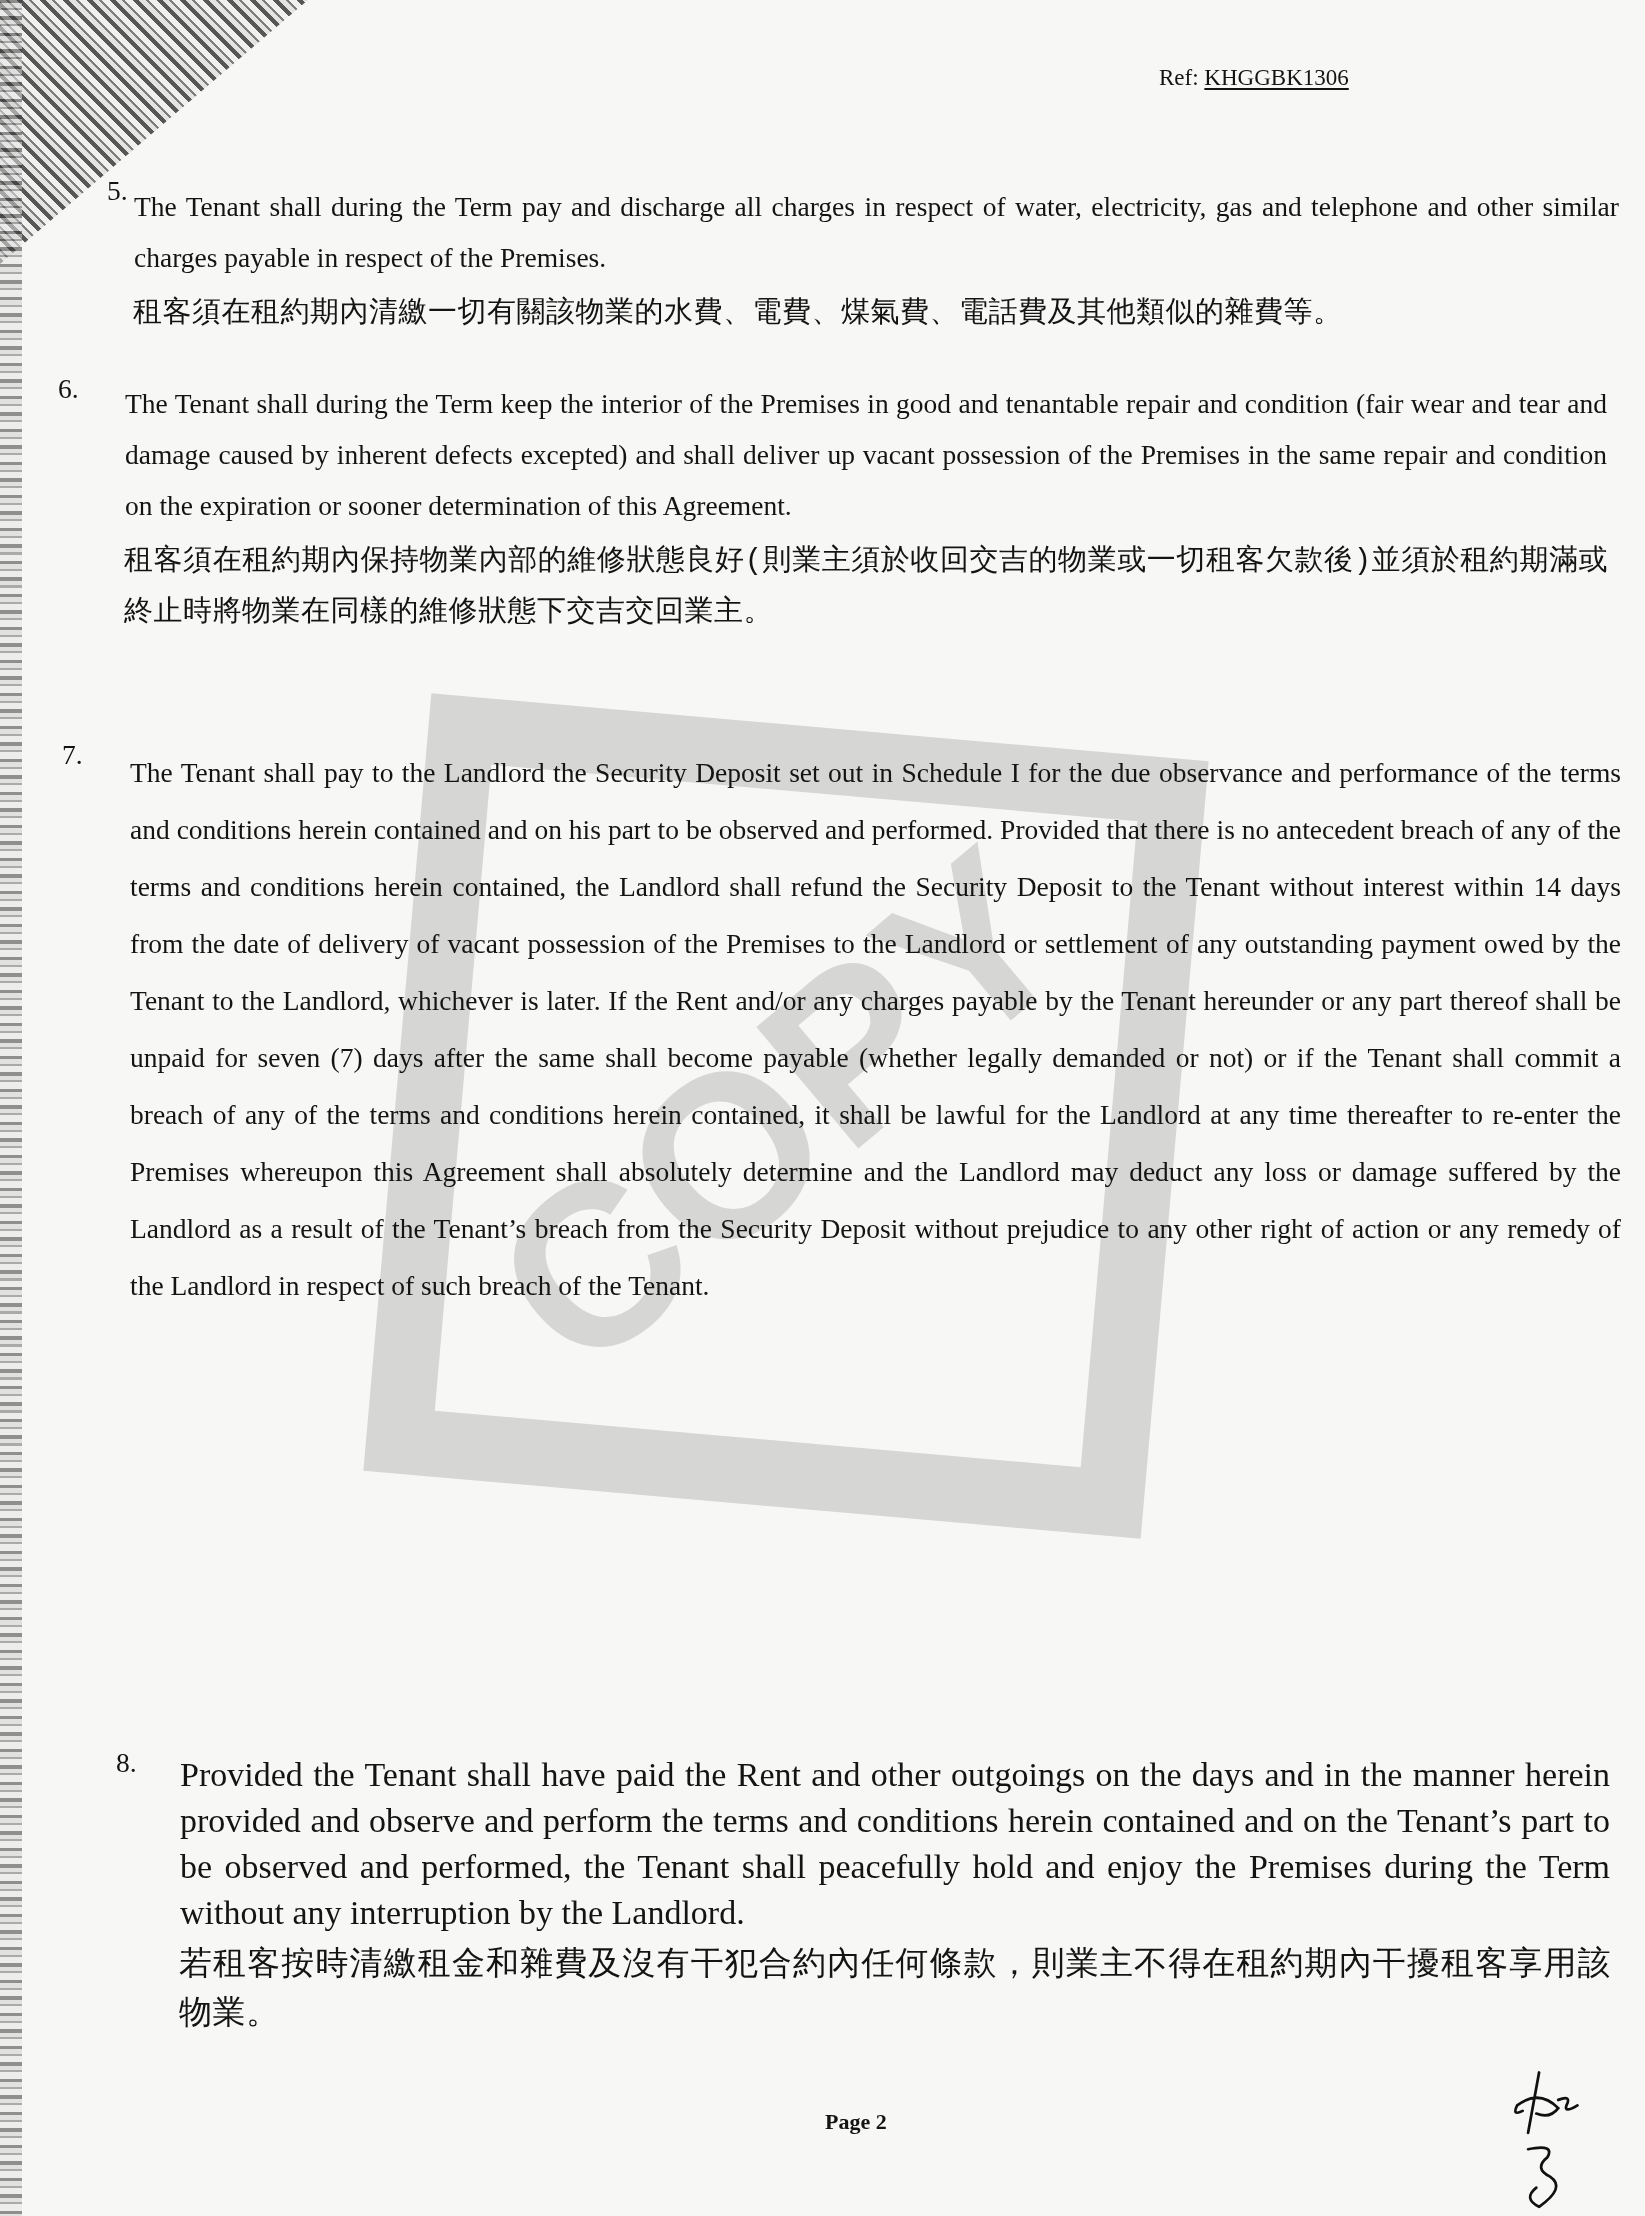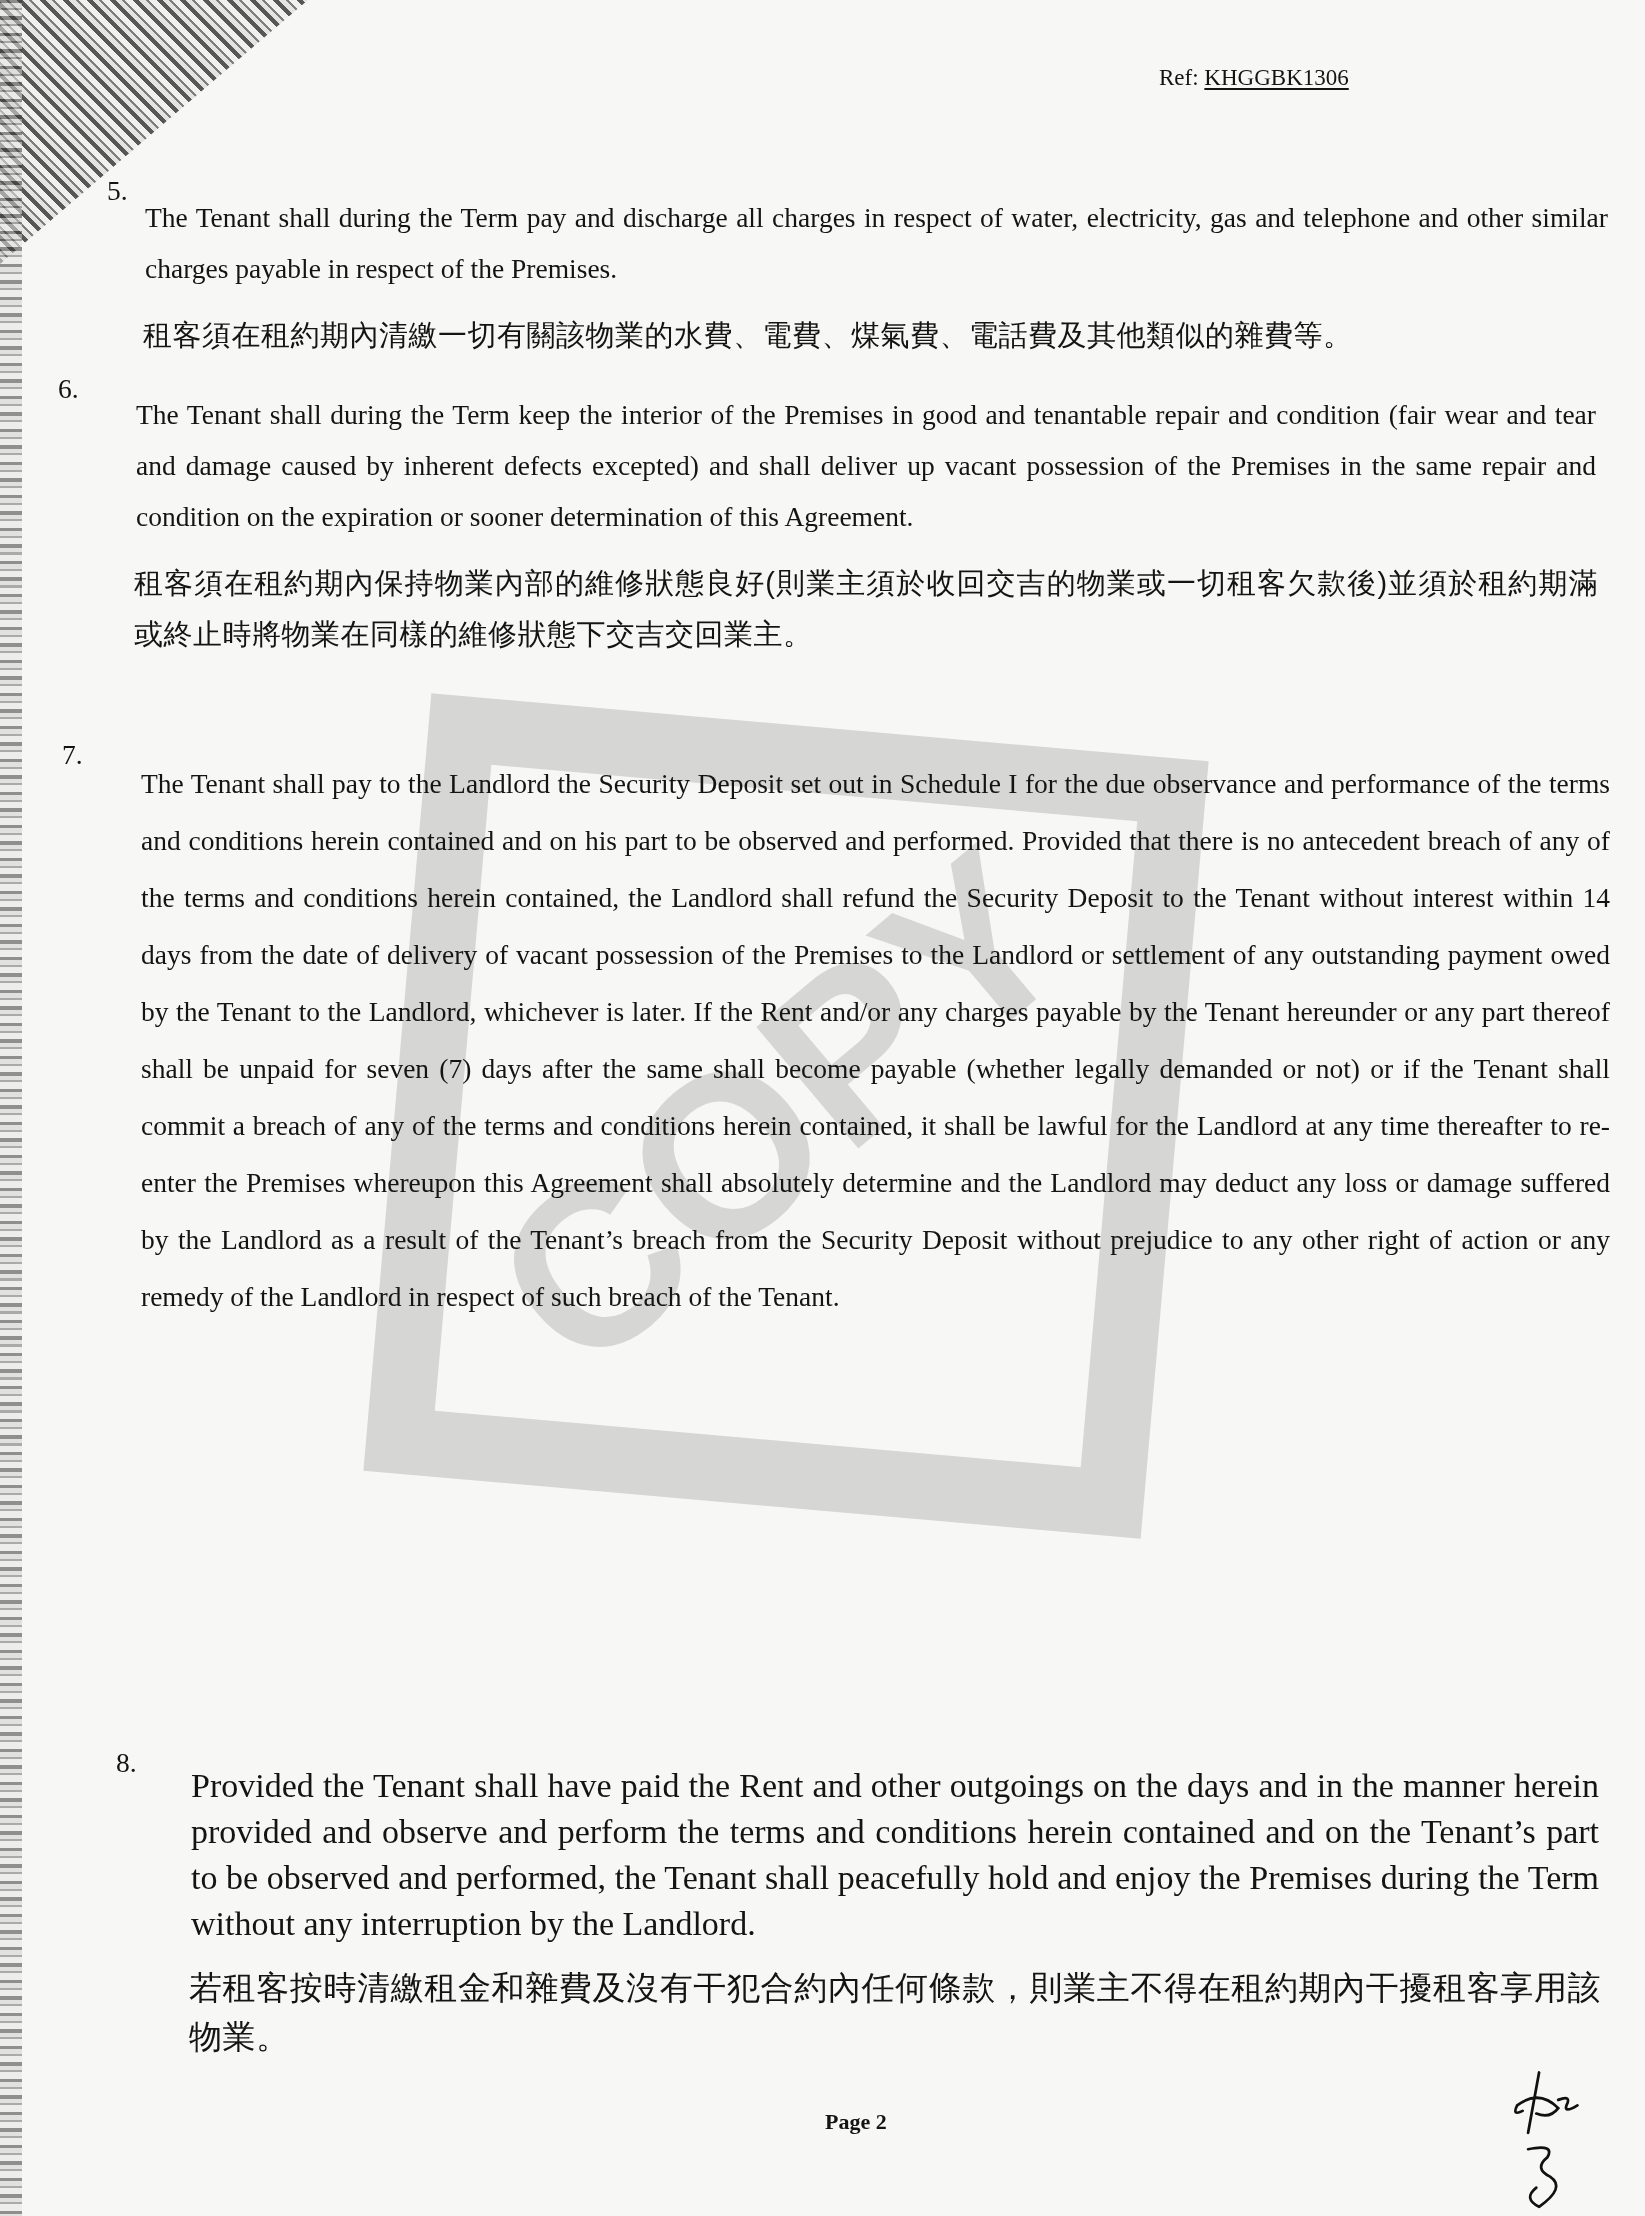--- a/index.html
+++ b/index.html
@@ -32,7 +32,7 @@
   .clause { position:absolute; }
   .clause .num { position:absolute; font-size:27.5px; }
   .clause p.en {
-    margin:16px; font-size:27.5px; line-height:51px; text-align:justify;
+    margin:5px; font-size:27.5px; line-height:51px; text-align:justify;
   }
   .clause p.zh {
     margin:14px; font-family:Liberation Sans, sans-serif; font-size:29px;

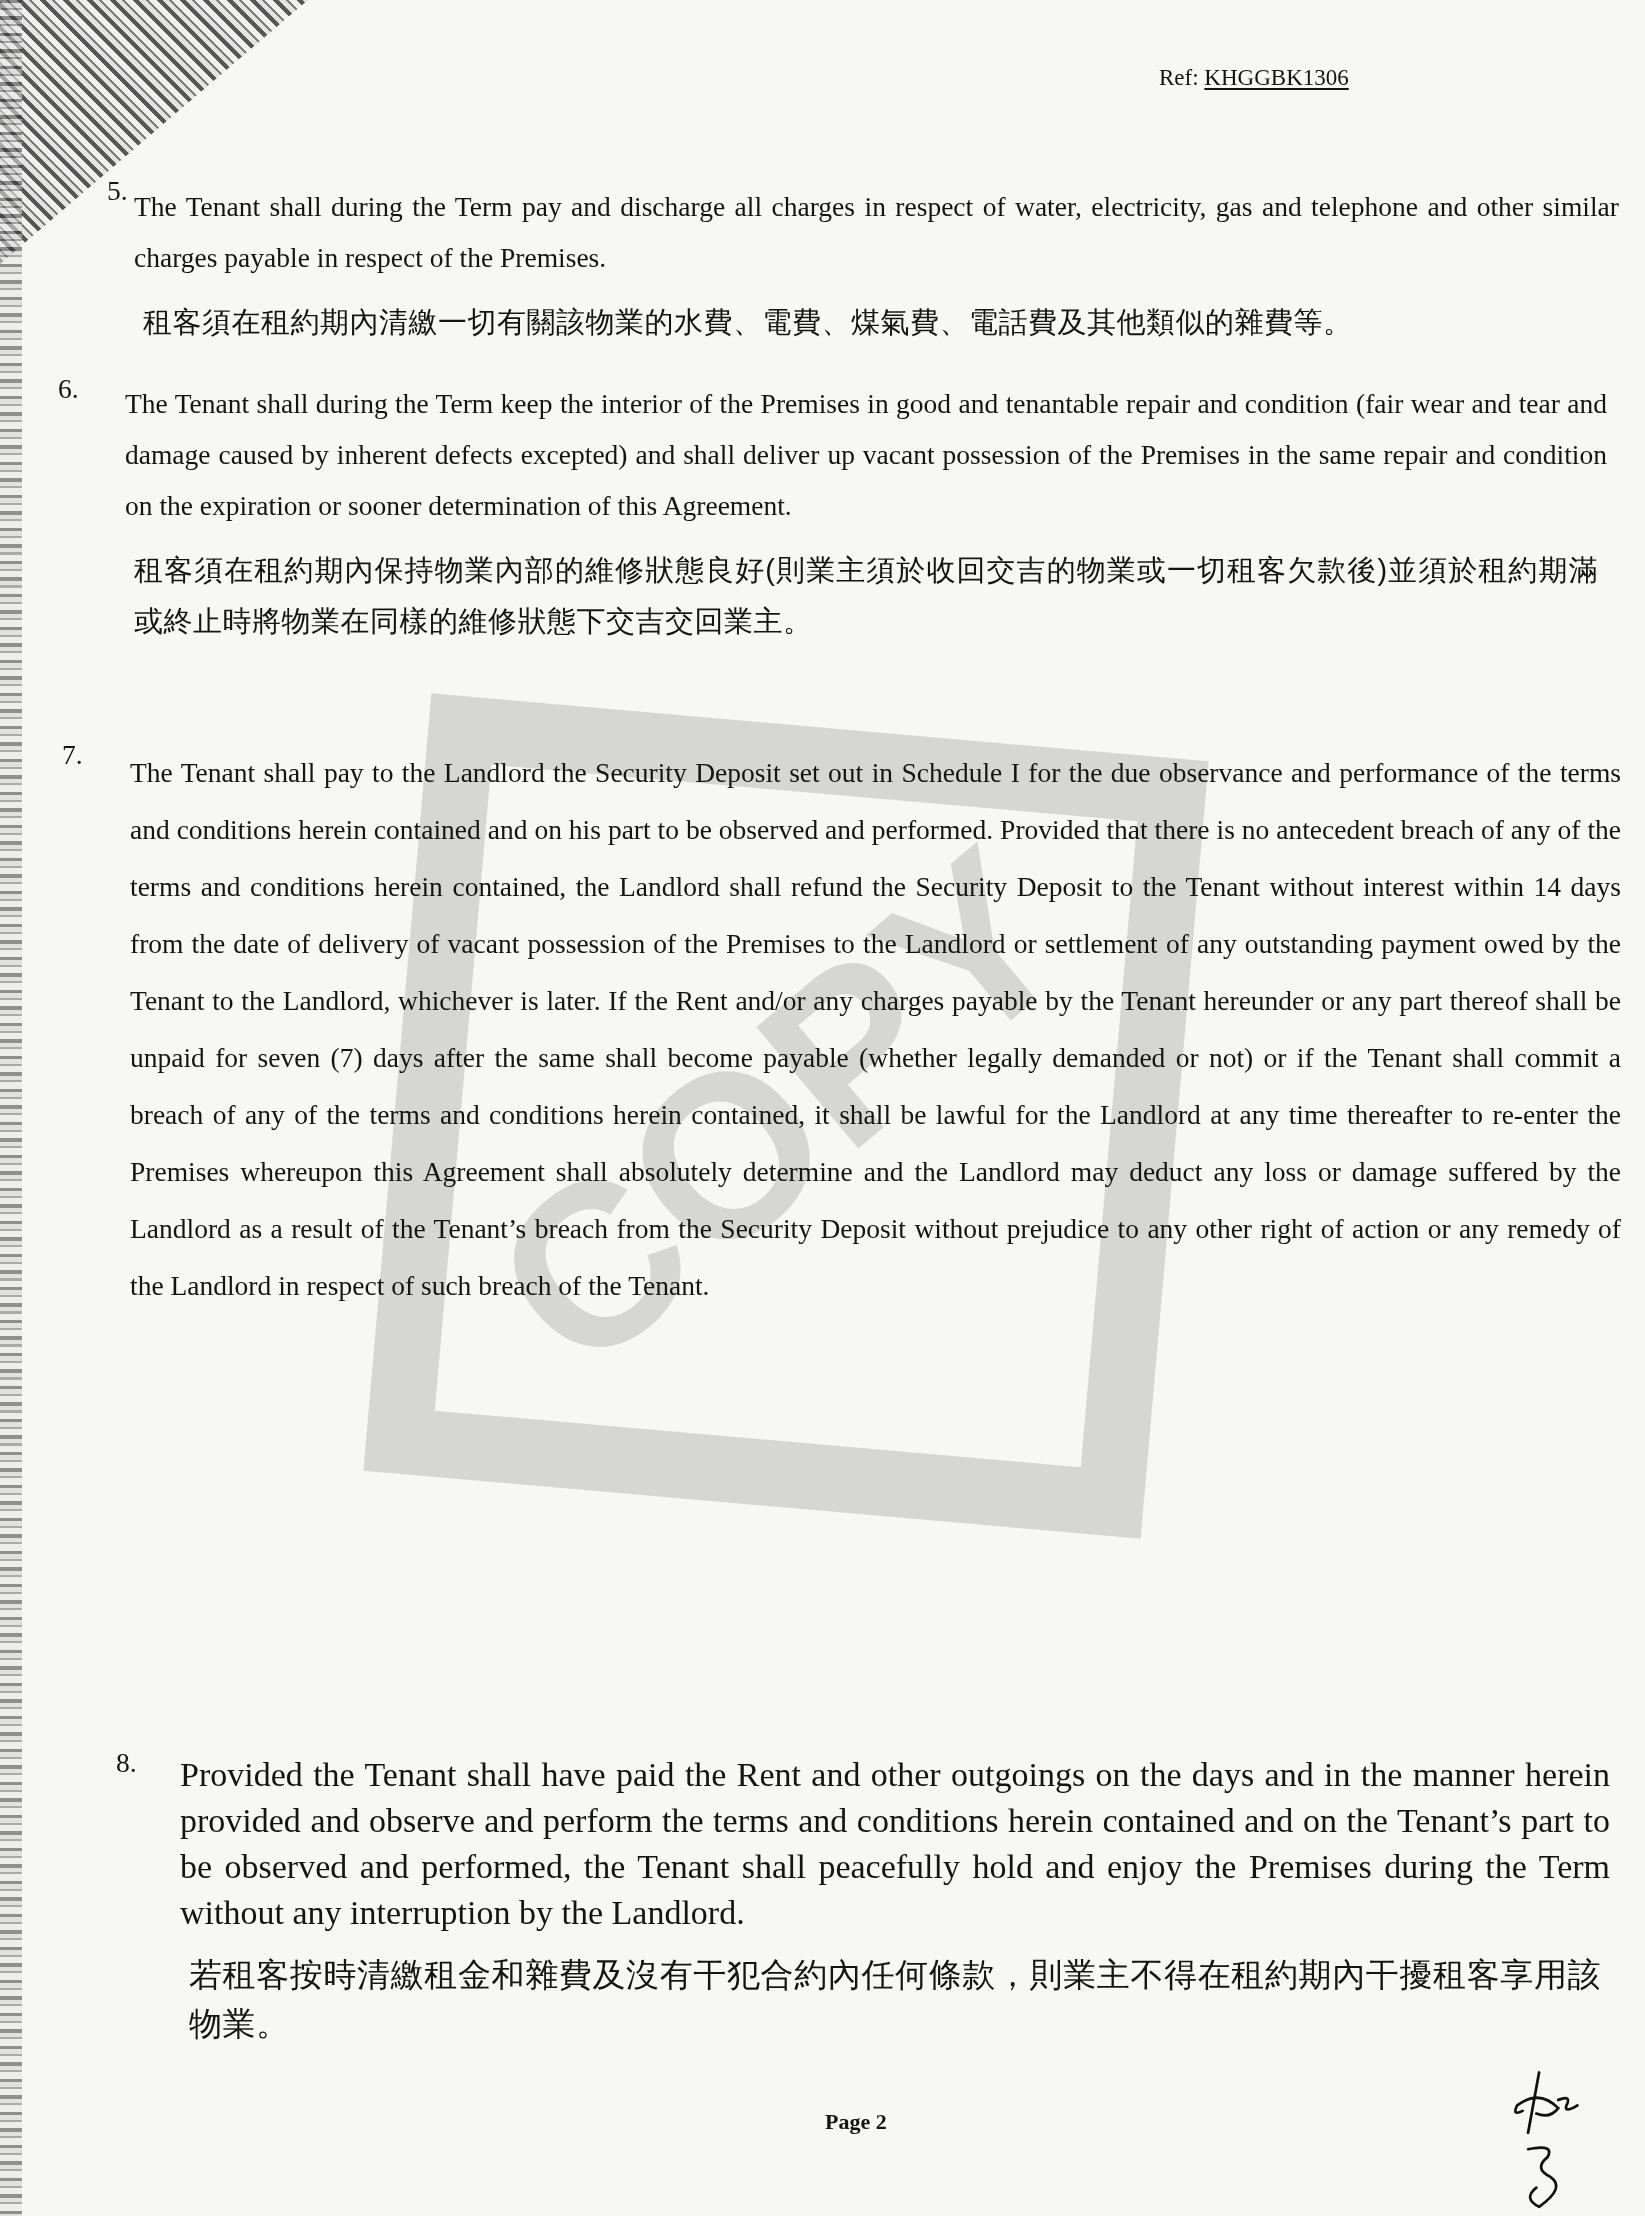--- a/index.html
+++ b/index.html
@@ -35,7 +35,7 @@
     margin:5px; font-size:27.5px; line-height:51px; text-align:justify;
   }
   .clause p.zh {
-    margin:14px; font-family:Liberation Sans, sans-serif; font-size:29px;
+    margin:4px; font-family:Liberation Mono, monospace; font-size:29px;
     line-height:51px; letter-spacing:0.5px; text-align:justify;
   }
   #c5 { left:129px; top:176px; width:1495px; }

